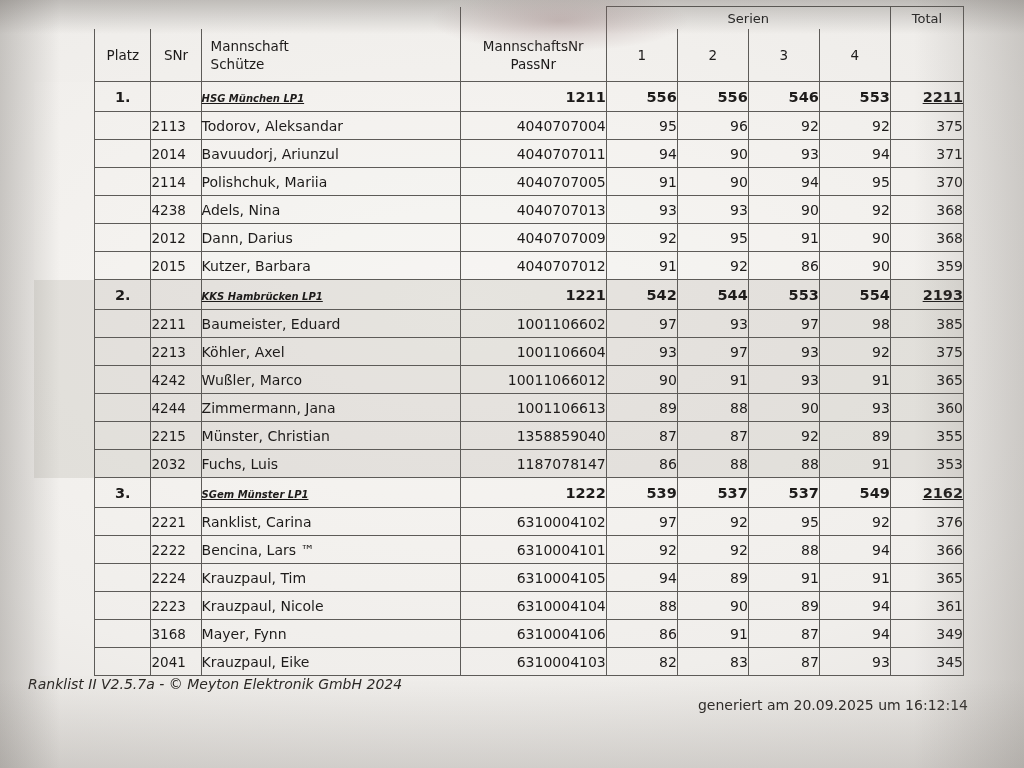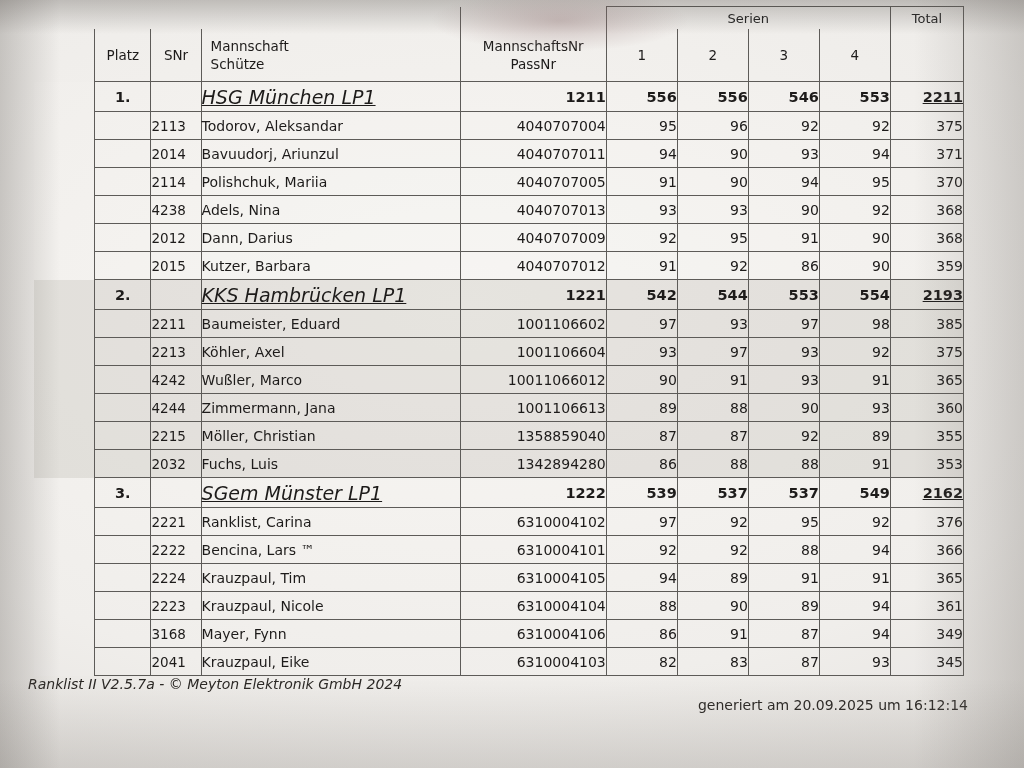--- a/index.html
+++ b/index.html
@@ -117,10 +117,10 @@
     height: 29px;
   }
   tr.team-row td.name span.team-name {
-    font-weight: normal;
+    font-weight: bold;
     font-style: italic;
     text-decoration: underline;
-    font-size: 19px;
+    font-size: 10px;
   }
   tr.team-row td.total-cell {
     text-decoration: underline;

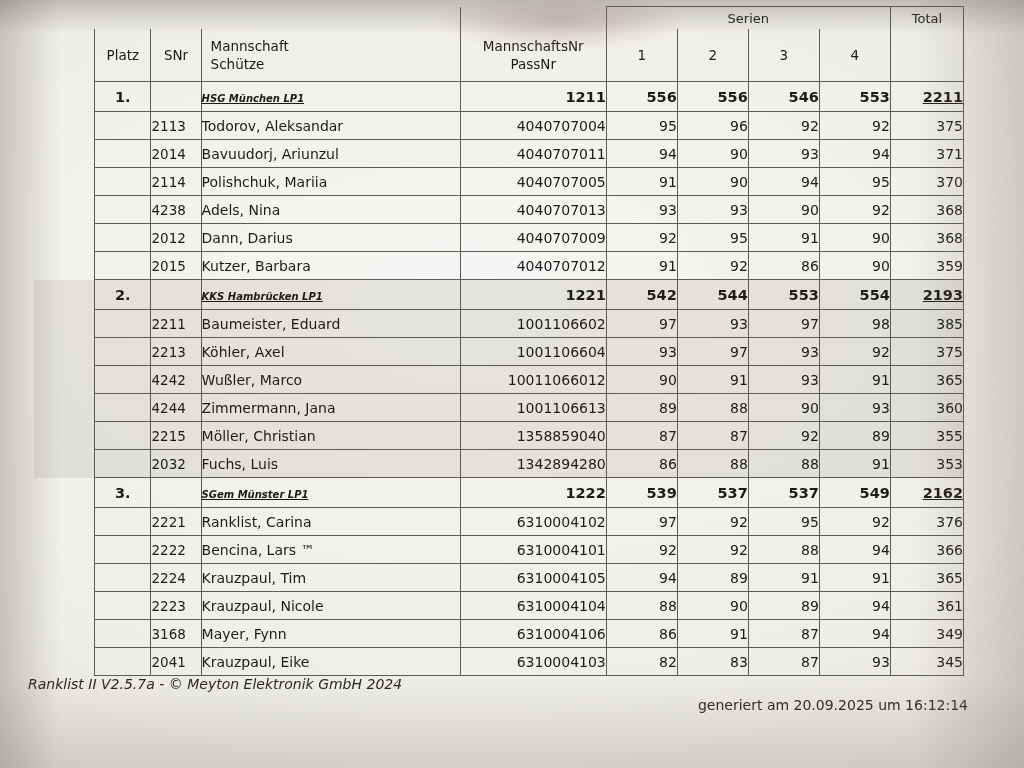--- a/index.html
+++ b/index.html
@@ -346,7 +346,7 @@
             <td class="nb-left nb-top nb-bottom"></td>
             <td class="platz"></td>
             <td class="snr">2215</td>
-            <td class="name">Möller, Christian</td>
+            <td class="name">Münster, Christian</td>
             <td class="num">1358859040</td>
             <td class="num">87</td>
             <td class="num">87</td>

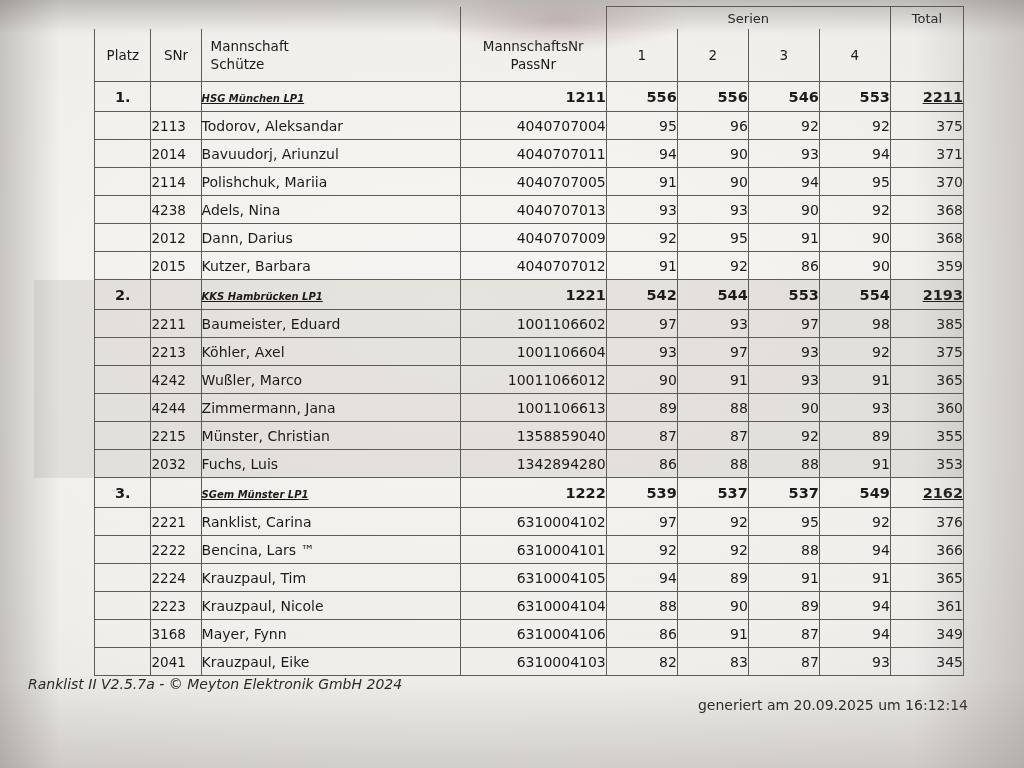--- a/index.html
+++ b/index.html
@@ -359,7 +359,7 @@
             <td class="platz"></td>
             <td class="snr">2032</td>
             <td class="name">Fuchs, Luis</td>
-            <td class="num">1342894280</td>
+            <td class="num">1187078147</td>
             <td class="num">86</td>
             <td class="num">88</td>
             <td class="num">88</td>

